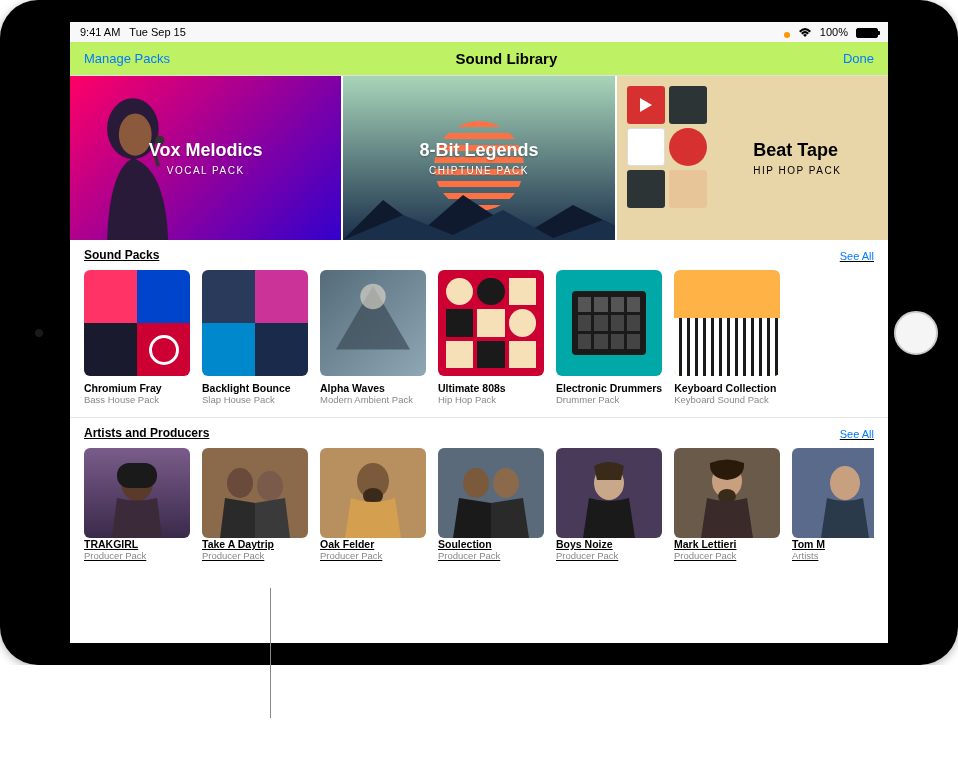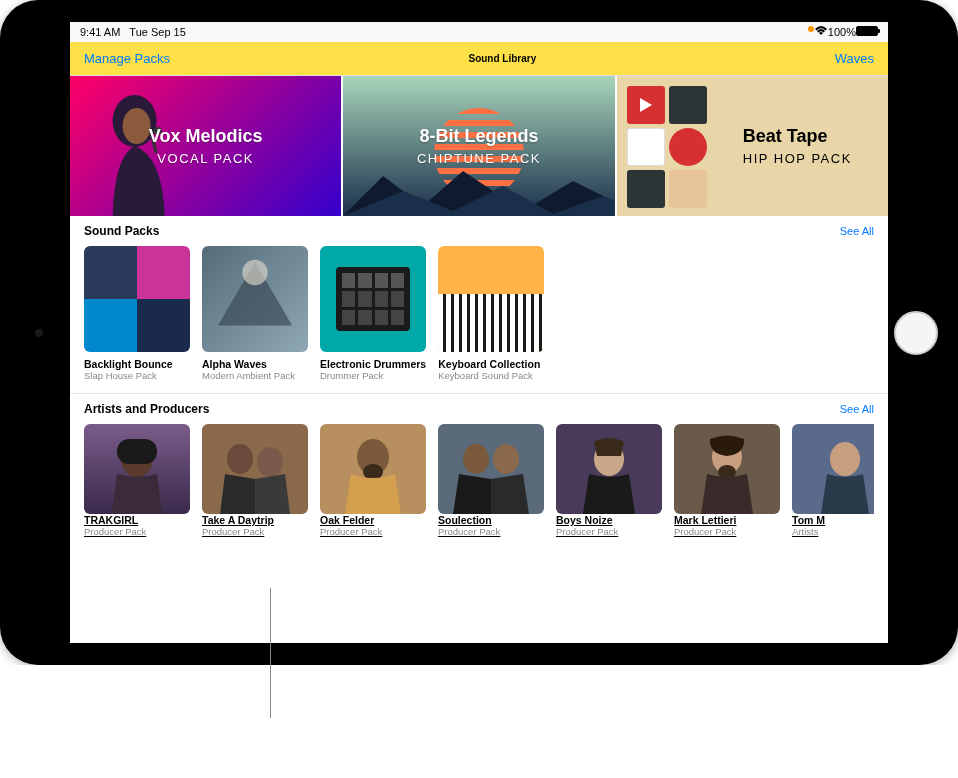--- a/index.html
+++ b/index.html
@@ -10,7 +10,7 @@
 .screen { width: 100%; height: 100%; background: #fff; border-radius: 0; overflow: hidden; display: flex; flex-direction: column; }
 .status-bar { height: 20px; display: flex; justify-content: space-between; align-items: center; padding: 0 10px; font-size: 11px; color: #000; background: #f8f8f8; }
 .status-left { font-weight: 500; }
-.status-right { display: flex; align-items: flex-start; gap: 0; }
+.status-right { display: flex; align-items: flex-end; gap: 8px; }
 .battery-dot { width: 6px; height: 6px; background: #ff9500; border-radius: 50%; }
 .battery-icon { width: 22px; height: 10px; border: 1px solid #000; border-radius: 2px; position: relative; background: #000; }
 .battery-icon::after { content: ''; position: absolute; right: -3px; top: 2px; width: 2px; height: 4px; background: #000; border-radius: 0 1px 1px 0; }

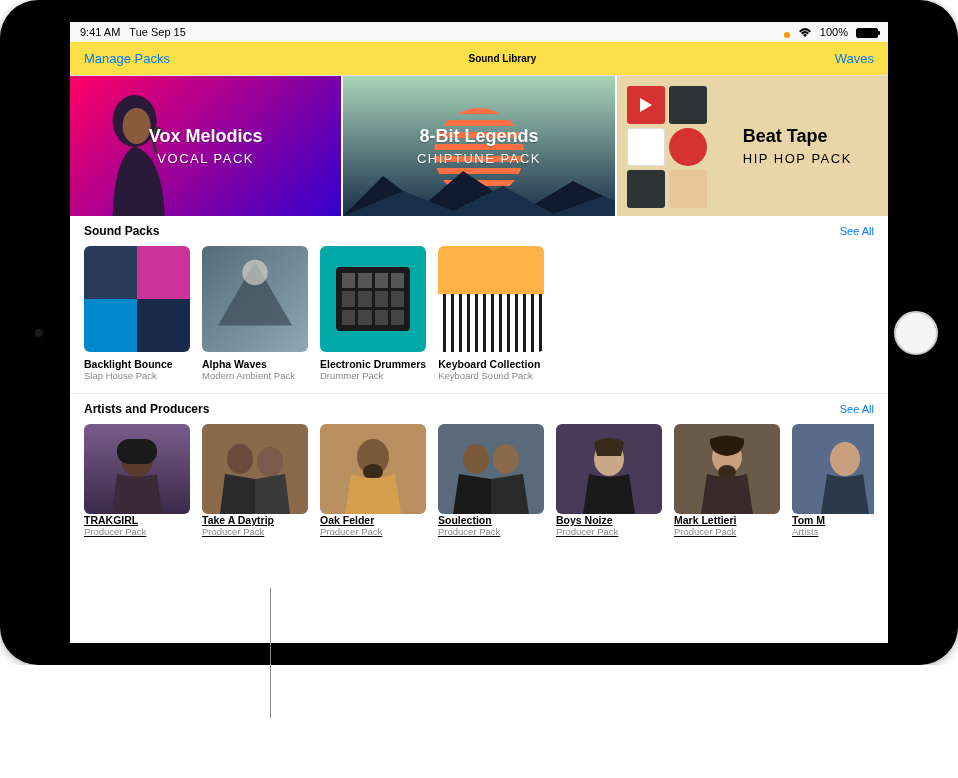--- a/index.html
+++ b/index.html
@@ -14,7 +14,7 @@
 .battery-dot { width: 6px; height: 6px; background: #ff9500; border-radius: 50%; }
 .battery-icon { width: 22px; height: 10px; border: 1px solid #000; border-radius: 2px; position: relative; background: #000; }
 .battery-icon::after { content: ''; position: absolute; right: -3px; top: 2px; width: 2px; height: 4px; background: #000; border-radius: 0 1px 1px 0; }
-.nav-bar { height: 34px; display: flex; justify-content: space-between; align-items: center; padding: 0 14px; background: #fde047; border-bottom: 1px solid #e0e0e0; }
+.nav-bar { height: 34px; display: flex; justify-content: space-between; align-items: center; padding: 0 14px; background: #bef264; border-bottom: 1px solid #e0e0e0; }
 .nav-btn { color: #007aff; font-size: 13px; cursor: pointer; }
 .nav-title { font-size: 10px; font-weight: 600; color: #000; }
 .content { flex: 1; overflow: hidden; }

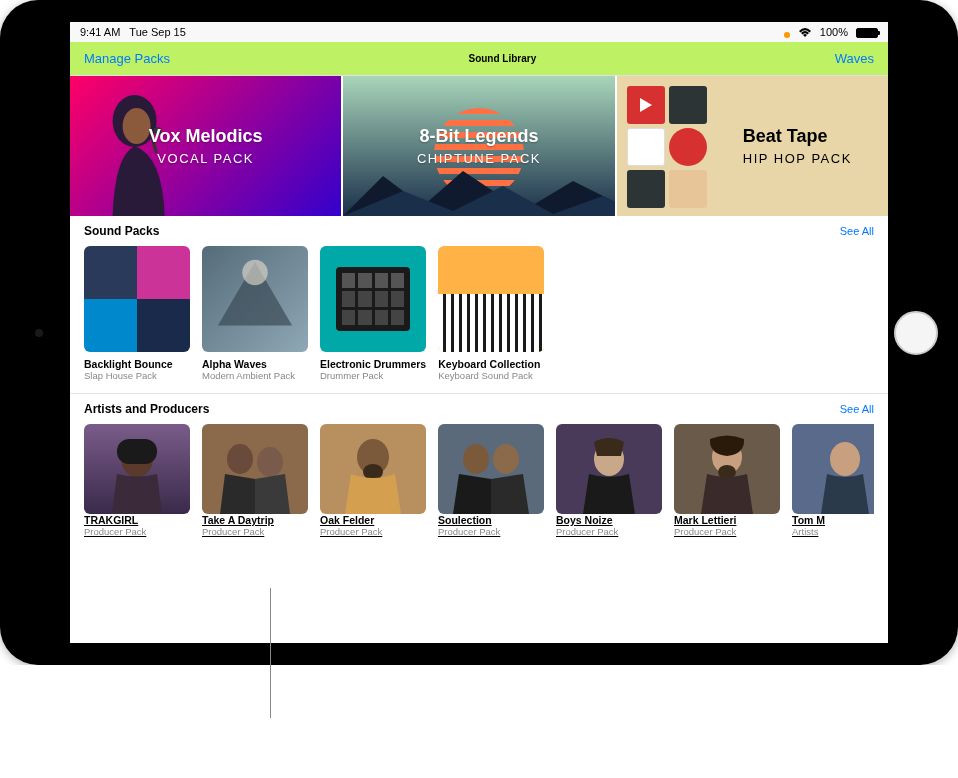--- a/index.html
+++ b/index.html
@@ -16,7 +16,7 @@
 .battery-icon::after { content: ''; position: absolute; right: -3px; top: 2px; width: 2px; height: 4px; background: #000; border-radius: 0 1px 1px 0; }
 .nav-bar { height: 34px; display: flex; justify-content: space-between; align-items: center; padding: 0 14px; background: #bef264; border-bottom: 1px solid #e0e0e0; }
 .nav-btn { color: #007aff; font-size: 13px; cursor: pointer; }
-.nav-title { font-size: 10px; font-weight: 600; color: #000; }
+.nav-title { font-size: 15px; font-weight: 600; color: #000; }
 .content { flex: 1; overflow: hidden; }
 .hero-row { display: flex; height: 140px; gap: 2px; }
 .hero-card { flex: 1; position: relative; display: flex; align-items: center; justify-content: center; overflow: hidden; }

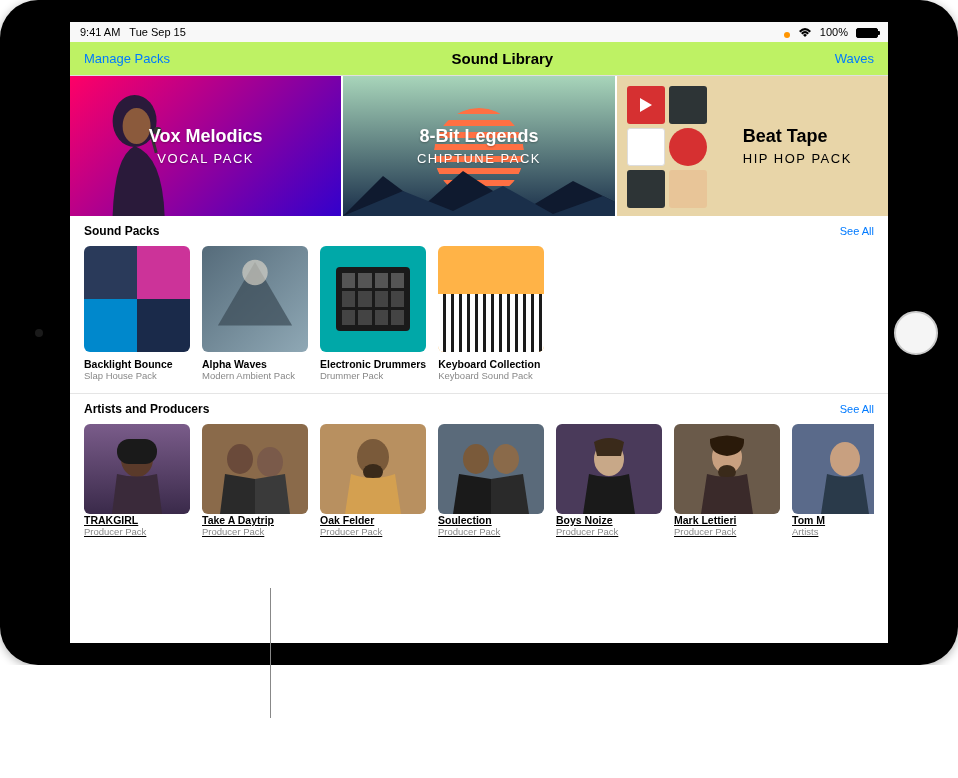--- a/index.html
+++ b/index.html
@@ -78,7 +78,7 @@
     <div class="nav-bar">
       <span class="nav-btn">Manage Packs</span>
       <span class="nav-title">Sound Library</span>
-      <span class="nav-btn">Waves</span>
+      <span class="nav-btn">Done</span>
     </div>
 
     <div class="content">

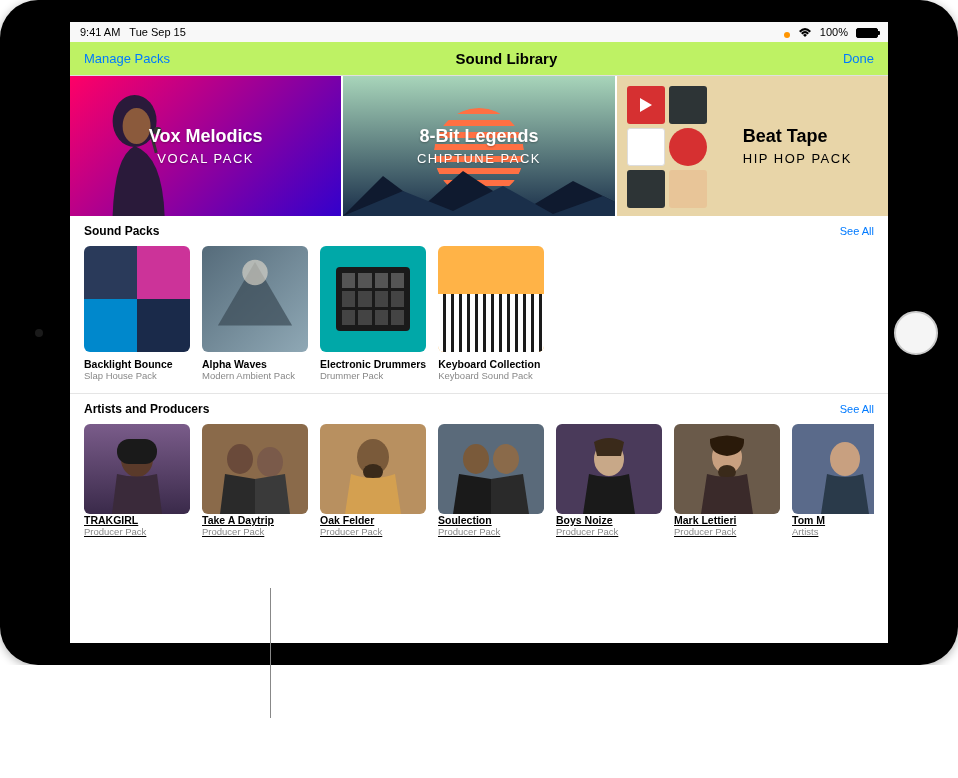--- a/index.html
+++ b/index.html
@@ -18,7 +18,7 @@
 .nav-btn { color: #007aff; font-size: 13px; cursor: pointer; }
 .nav-title { font-size: 15px; font-weight: 600; color: #000; }
 .content { flex: 1; overflow: hidden; }
-.hero-row { display: flex; height: 140px; gap: 2px; }
+.hero-row { display: flex; height: 164px; gap: 2px; }
 .hero-card { flex: 1; position: relative; display: flex; align-items: center; justify-content: center; overflow: hidden; }
 .hero1 { background: linear-gradient(135deg, #ff0066 0%, #3300cc 100%); }
 .hero1-singer { position: absolute; left: 0; bottom: 0; width: 55%; height: 100%; }

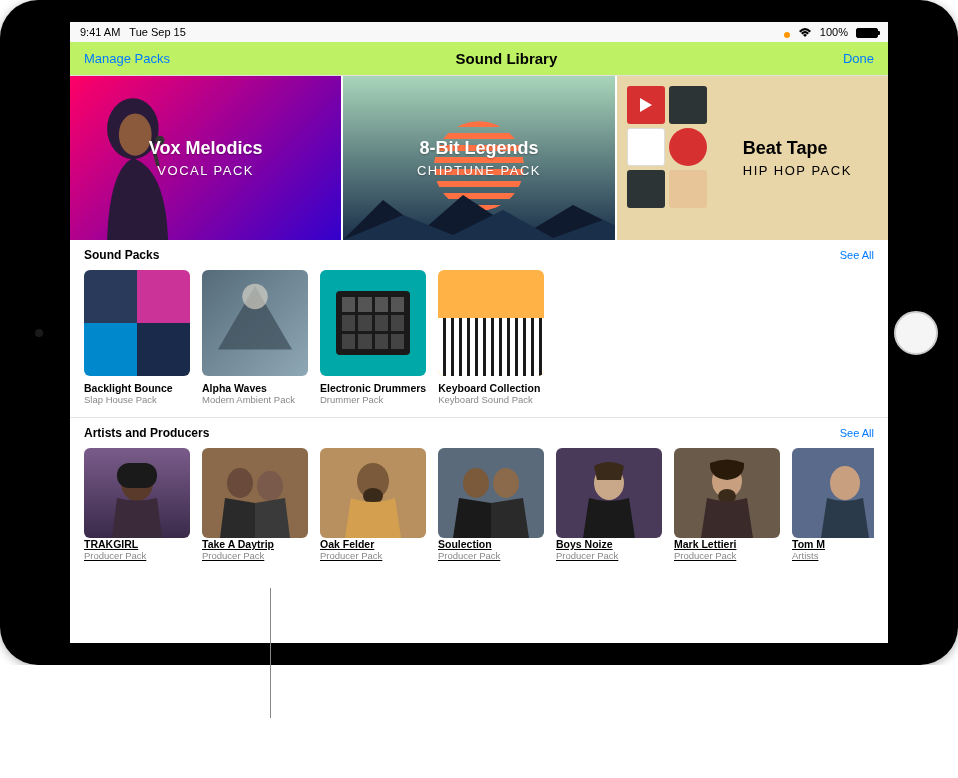--- a/index.html
+++ b/index.html
@@ -29,7 +29,7 @@
 .hero3-tile { border-radius: 3px; }
 .hero-text { position: relative; z-index: 2; text-align: center; color: #fff; }
 .hero-title { font-size: 18px; font-weight: 600; text-shadow: 0 1px 2px rgba(0,0,0,0.3); }
-.hero-sub { font-size: 13px; letter-spacing: 1.5px; margin-top: 4px; text-shadow: 0 1px 2px rgba(0,0,0,0.3); }
+.hero-sub { font-size: 10px; letter-spacing: 1.5px; margin-top: 4px; text-shadow: 0 1px 2px rgba(0,0,0,0.3); }
 .hero3 .hero-text { color: #000; text-align: left; margin-left: 90px; }
 .hero3 .hero-title, .hero3 .hero-sub { text-shadow: none; }
 .sun { position: absolute; left: 50%; top: 55%; transform: translate(-50%, -50%); width: 90px; height: 90px; }

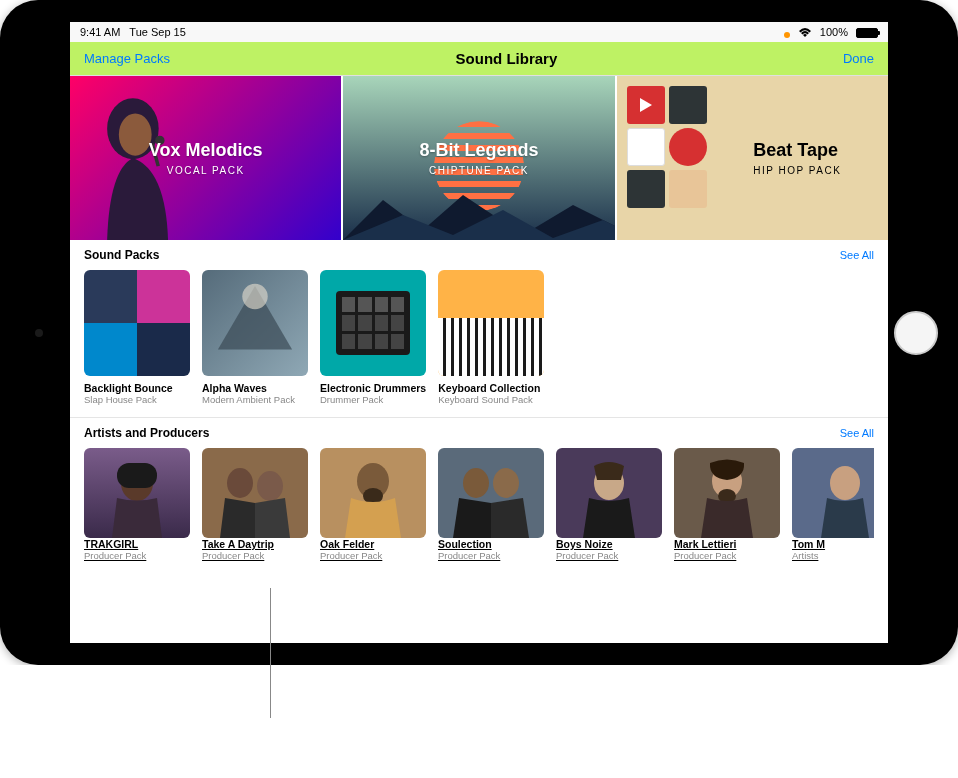--- a/index.html
+++ b/index.html
@@ -36,7 +36,7 @@
 .sun-disc { position: absolute; inset: 0; border-radius: 50%; background: repeating-linear-gradient(180deg, #ff7043 0 6px, transparent 6px 12px); clip-path: circle(45px); }
 .mountains { position: absolute; bottom: 0; left: 0; right: 0; height: 50px; }
 .section { padding: 8px 14px 0; border-bottom: 1px solid #e5e5e5; }
-.section-header { display: flex; justify-content: space-between; align-items: center; margin-bottom: 8px; }
+.section-header { display: flex; justify-content: space-between; align-items: flex-end; margin-bottom: 8px; text-decoration: underline; }
 .section-title { font-size: 12px; font-weight: 700; }
 .see-all { font-size: 11px; color: #007aff; cursor: pointer; }
 .tile-row { display: flex; gap: 12px; overflow: hidden; padding-bottom: 12px; }

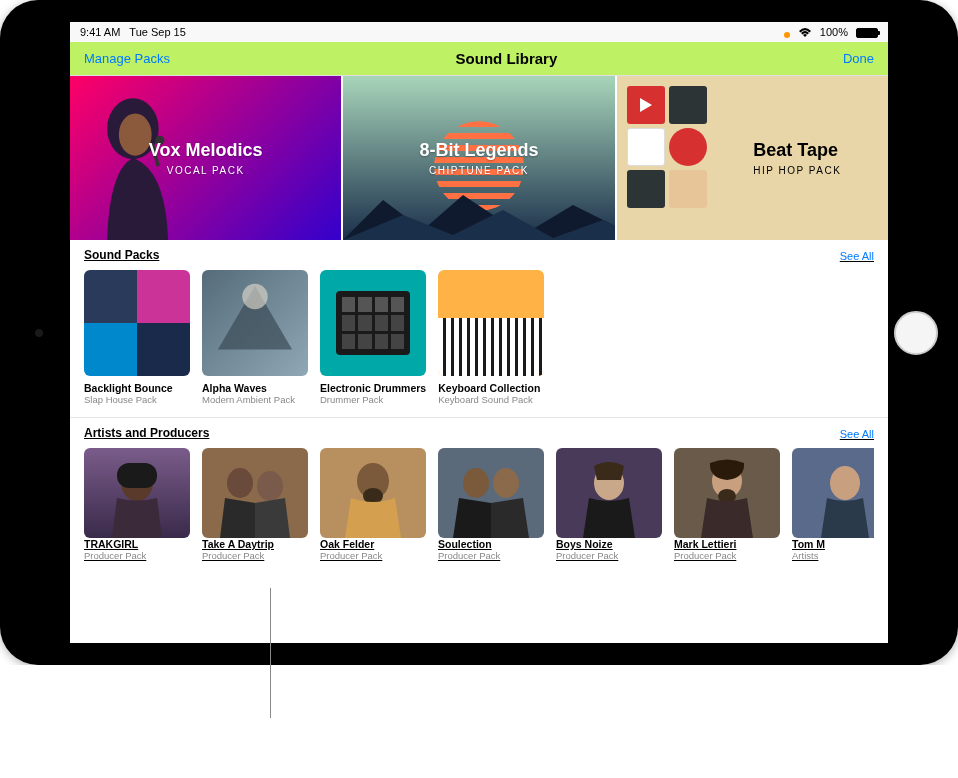--- a/index.html
+++ b/index.html
@@ -138,6 +138,18 @@
         <div class="tile-row">
           <div class="tile">
             <div class="tile-art art-abstract">
+              <div class="art-cell" style="background:#ff3366;"></div>
+                <div class="art-cell" style="background:#0044cc;"></div>
+              <div class="art-cell" style="background:#1a1a2e;"></div>
+                <div class="art-cell" style="background:#cc0033;display:flex;align-items:center;justify-content:center;">
+                  <div style="width:30px;height:30px;border:3px solid #fff;border-radius:50%;"></div>
+                </div>
+            </div>
+            <div class="tile-title">Chromium Fray</div>
+            <div class="tile-sub">Bass House Pack</div>
+          </div>
+          <div class="tile">
+            <div class="tile-art art-abstract">
               <div class="art-cell" style="background:#2a3a5a;"></div>
                 <div class="art-cell" style="background:#cc3399;"></div>
               <div class="art-cell" style="background:#0088cc;"></div>

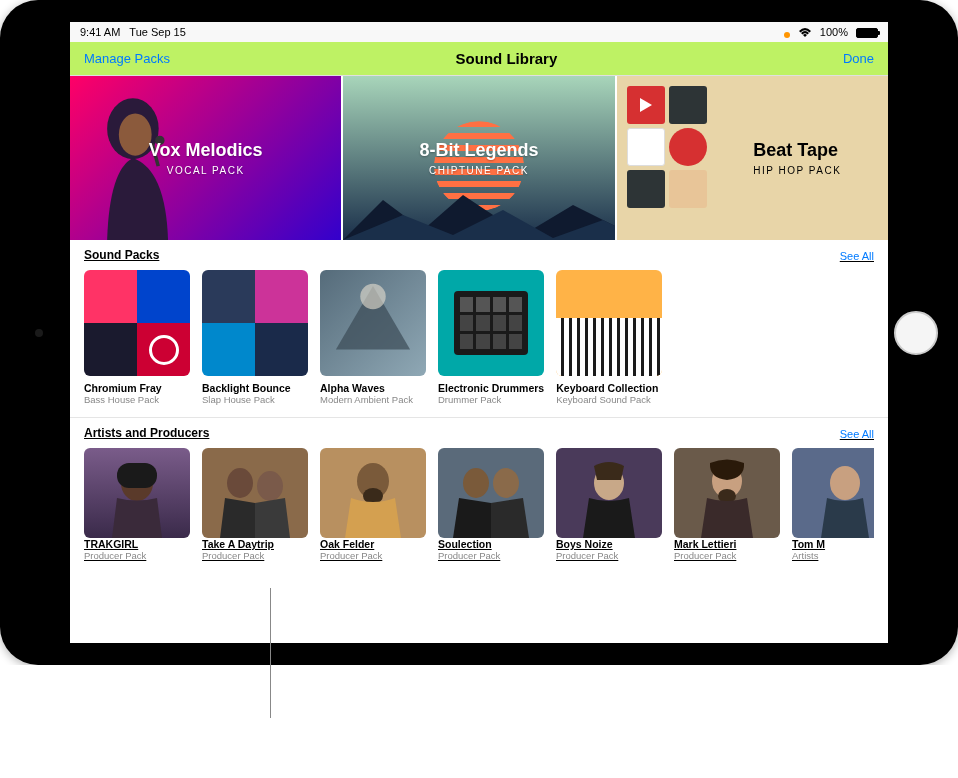--- a/index.html
+++ b/index.html
@@ -167,6 +167,23 @@
             <div class="tile-sub">Modern Ambient Pack</div>
           </div>
           <div class="tile">
+            <div class="tile-art" style="background:#cc0033;padding:8px;">
+                <div style="display:grid;grid-template-columns:repeat(3,1fr);gap:4px;height:100%;">
+                  <div style="background:#f5e0b8;border-radius:50%;"></div>
+                  <div style="background:#1a1a1a;border-radius:50%;"></div>
+                  <div style="background:#f5e0b8;"></div>
+                  <div style="background:#1a1a1a;"></div>
+                  <div style="background:#f5e0b8;"></div>
+                  <div style="background:#f5e0b8;border-radius:50%;"></div>
+                  <div style="background:#f5e0b8;"></div>
+                  <div style="background:#1a1a1a;"></div>
+                  <div style="background:#f5e0b8;"></div>
+                </div>
+              </div>
+            <div class="tile-title">Ultimate 808s</div>
+            <div class="tile-sub">Hip Hop Pack</div>
+          </div>
+          <div class="tile">
             <div class="tile-art" style="background:#00a8a8;display:flex;align-items:center;justify-content:center;">
                 <div style="width:70%;height:60%;background:#1a1a1a;border-radius:4px;padding:6px;">
                   <div style="display:grid;grid-template-columns:repeat(4,1fr);grid-template-rows:repeat(3,1fr);gap:3px;height:100%;">

